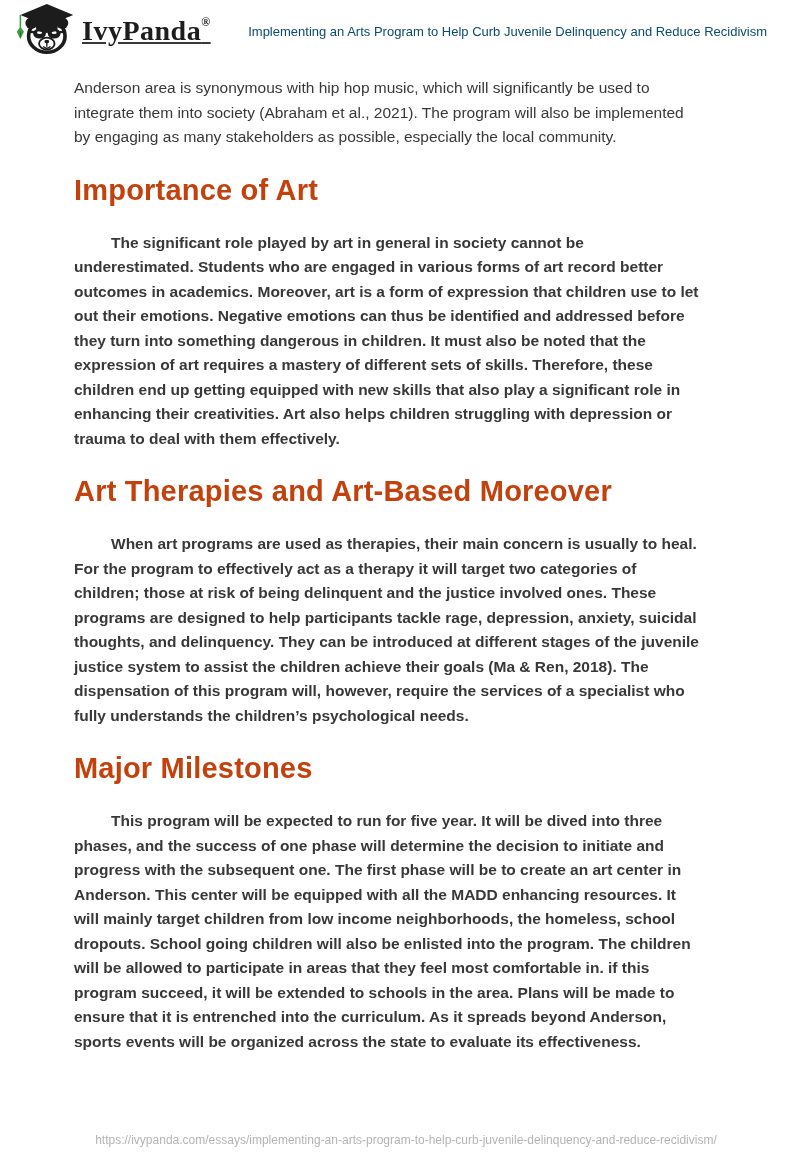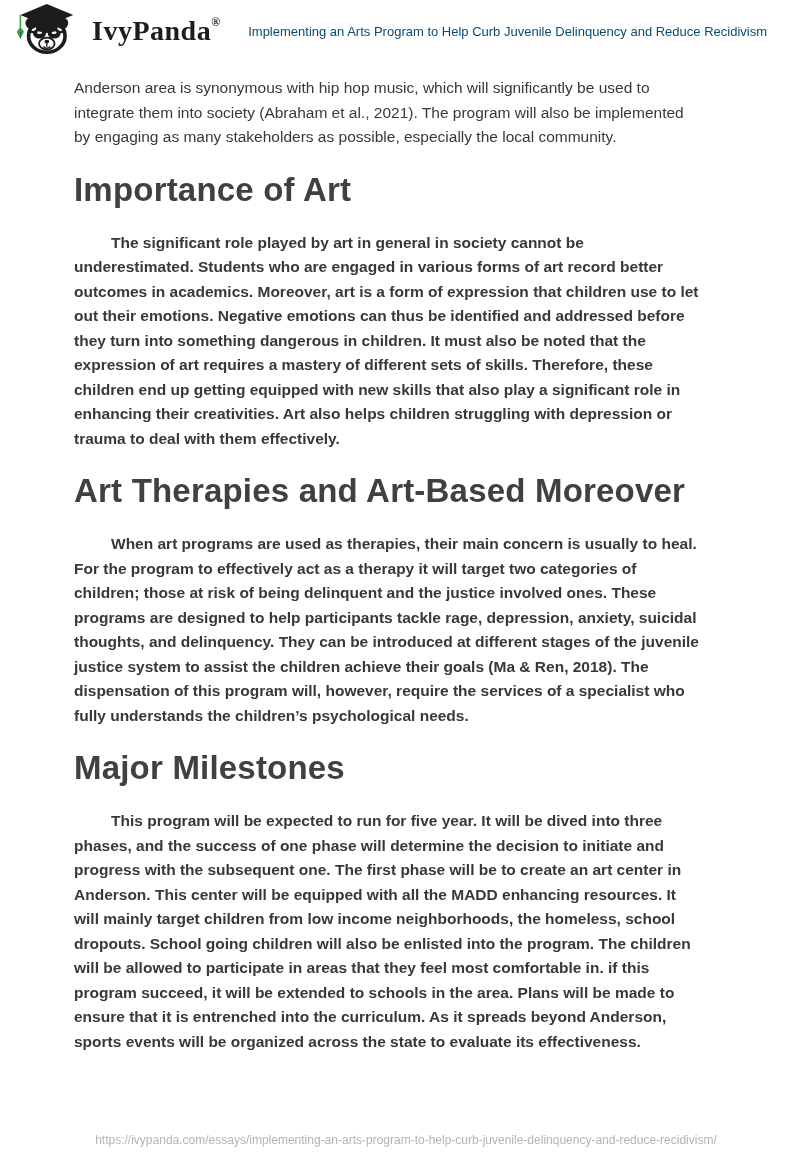--- a/index.html
+++ b/index.html
@@ -15,7 +15,7 @@
     padding: 8px 33px 6px 14px;
     height: 60px;
   }
-  .logo-wrap { display: flex; align-items: center; gap: 16px; }
+  .logo-wrap { display: flex; align-items: center; gap: 6px; text-decoration: underline; }
   .logo-text {
     font-family: "Liberation Serif", serif;
     font-weight: 700; font-size: 28px; color: #1d1d1d;

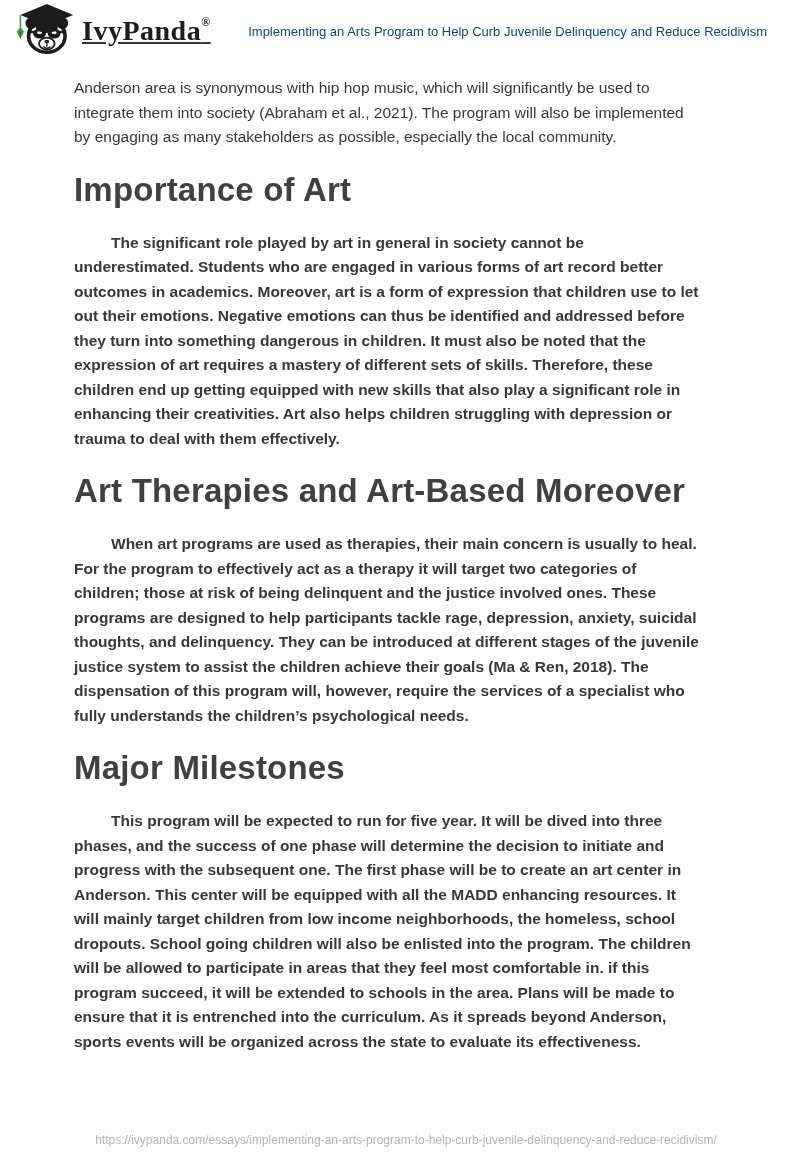--- a/index.html
+++ b/index.html
@@ -37,8 +37,8 @@
   }
   p.indented { text-indent: 37px; font-weight: bold; }
   h2.section-heading {
-    font-size: 33px; line-height: 30px;
-    font-weight: 700; color: #404040;
+    font-size: 29px; line-height: 30px;
+    font-weight: 700; color: #c2410c;
     margin: 25px 0 26px 0;
     letter-spacing: 0.2px;
   }

